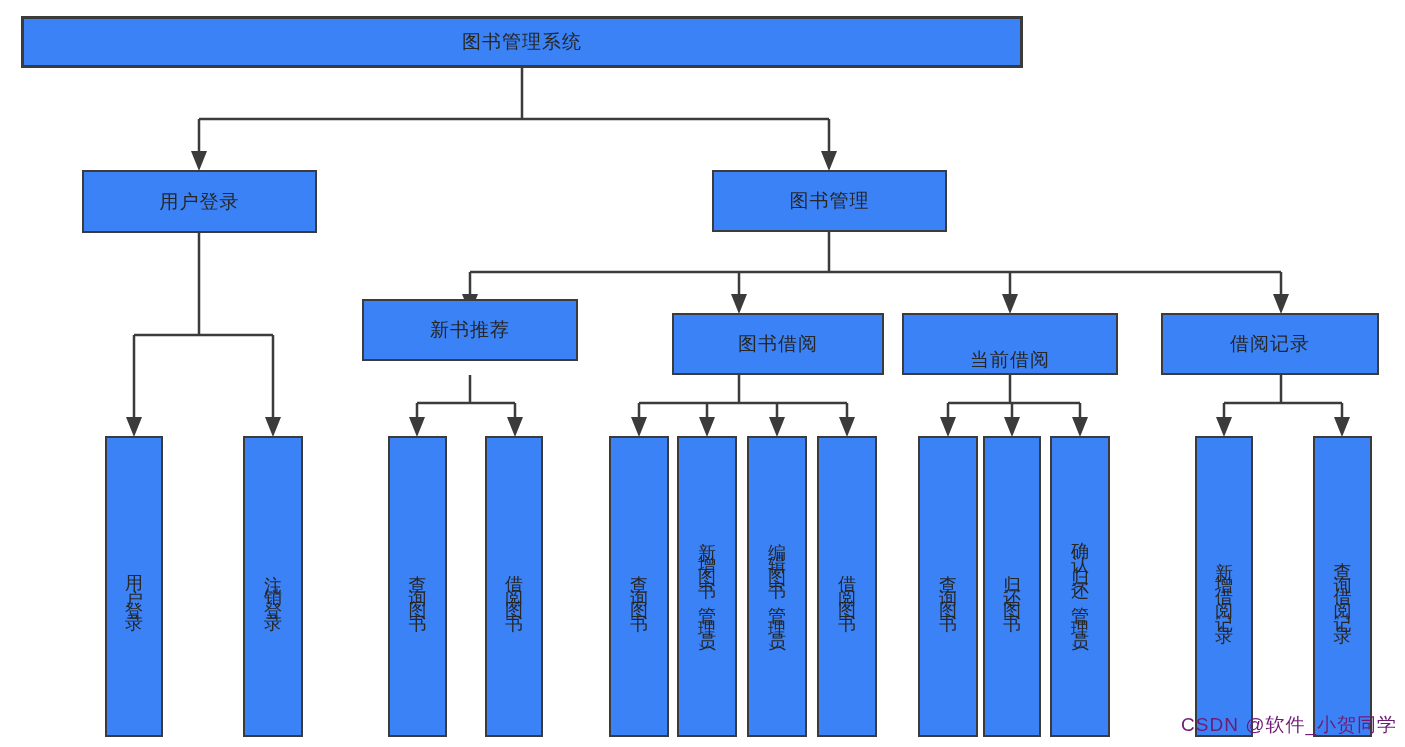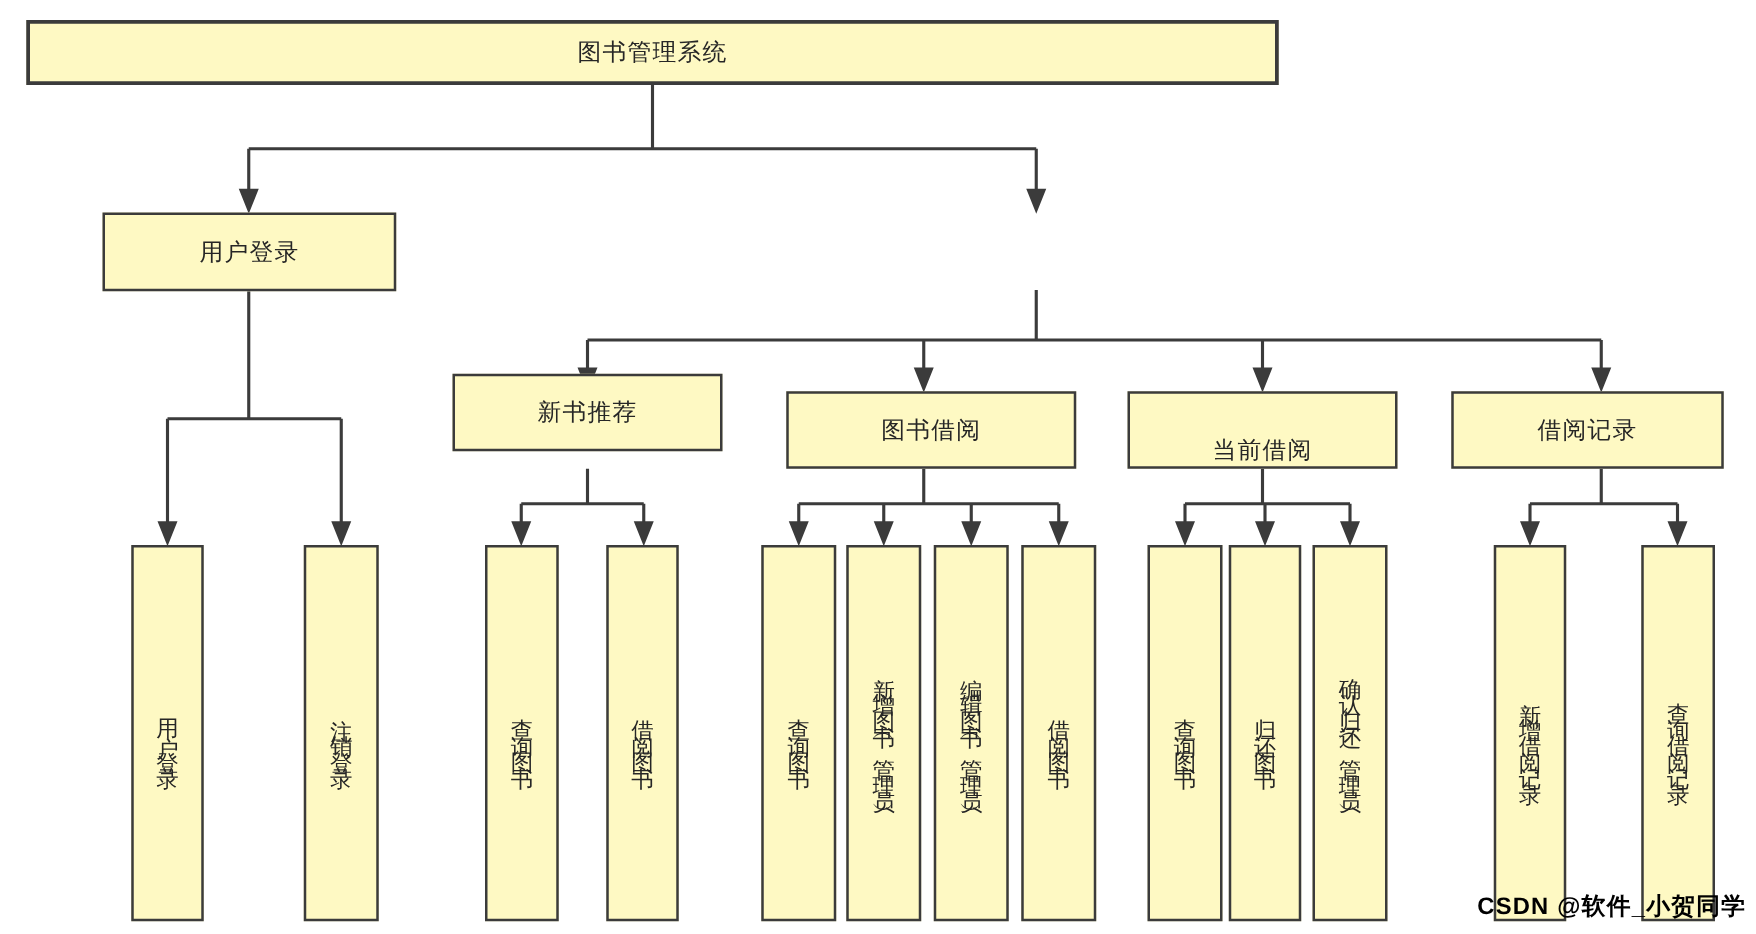--- a/index.html
+++ b/index.html
@@ -20,7 +20,7 @@
   .node {
     position: absolute;
     box-sizing: border-box;
-    background: #fef9c3;
+    background: #3b82f6;
     border: 2px solid #3b3b3b;
     display: flex;
     align-items: center;

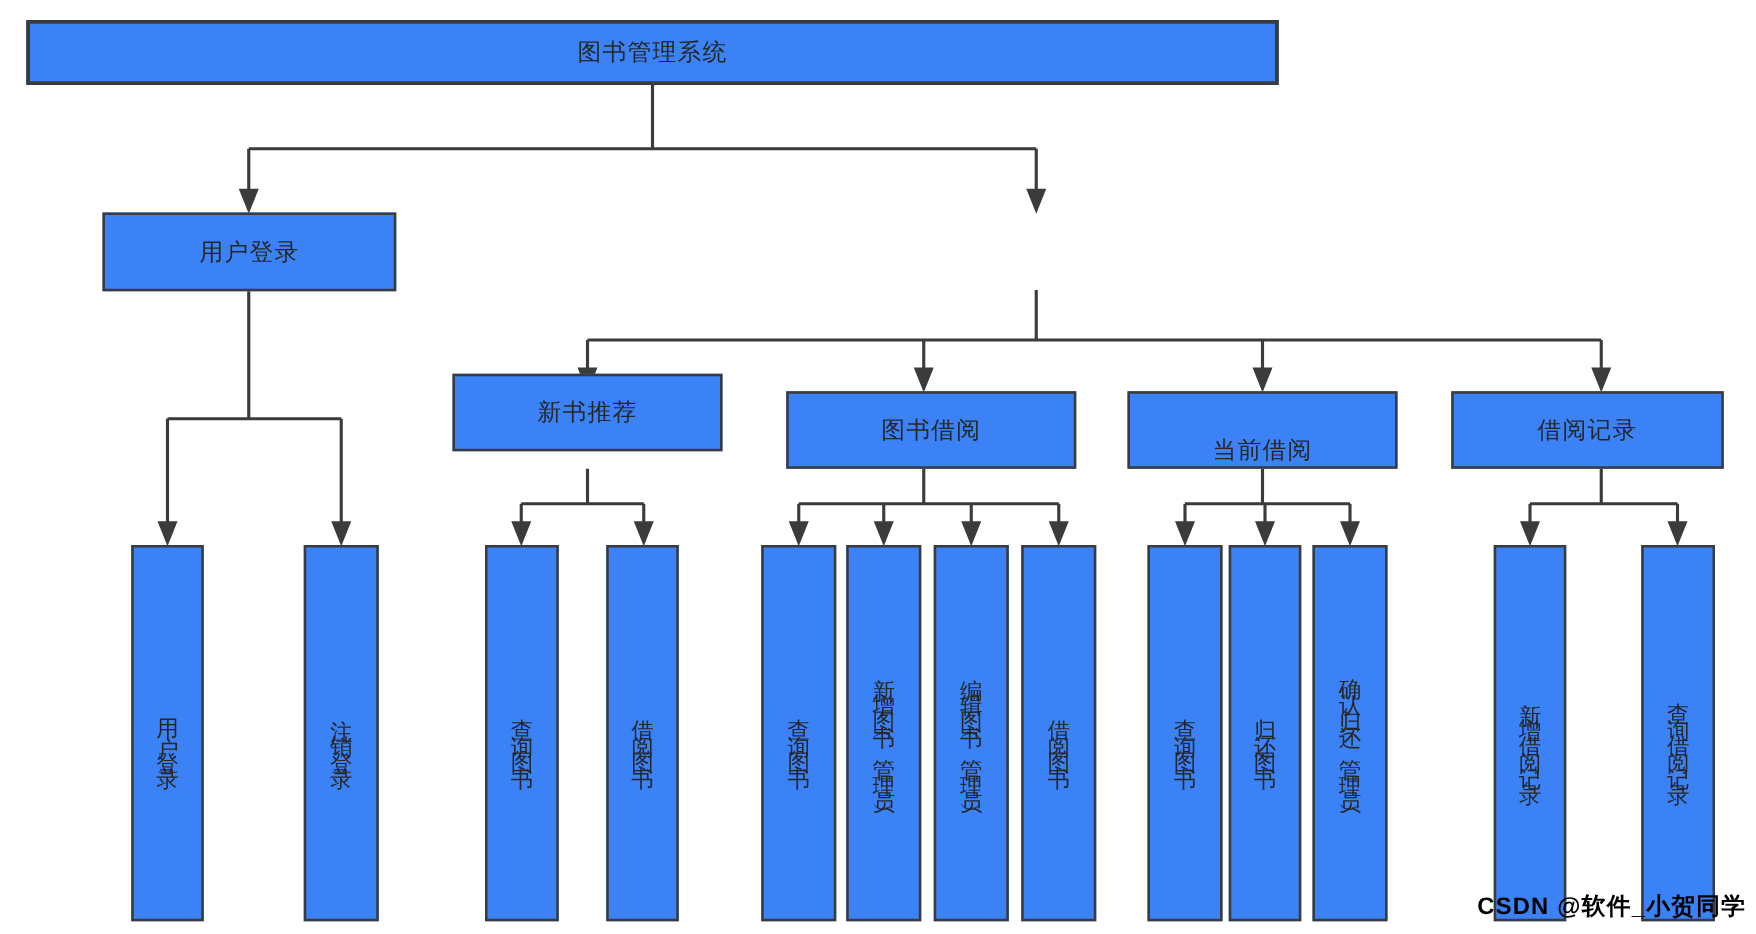--- a/index.html
+++ b/index.html
@@ -103,6 +103,9 @@
   <div class="node" style="left:82px; top:170px; width:235px; height:63px;">
     <span class="hlabel">用户登录</span>
   </div>
+  <div class="node" style="left:712px; top:170px; width:235px; height:62px;">
+    <span class="hlabel">图书管理</span>
+  </div>
 
   <div class="node" style="left:362px; top:299px; width:216px; height:62px;">
     <span class="hlabel">新书推荐</span>

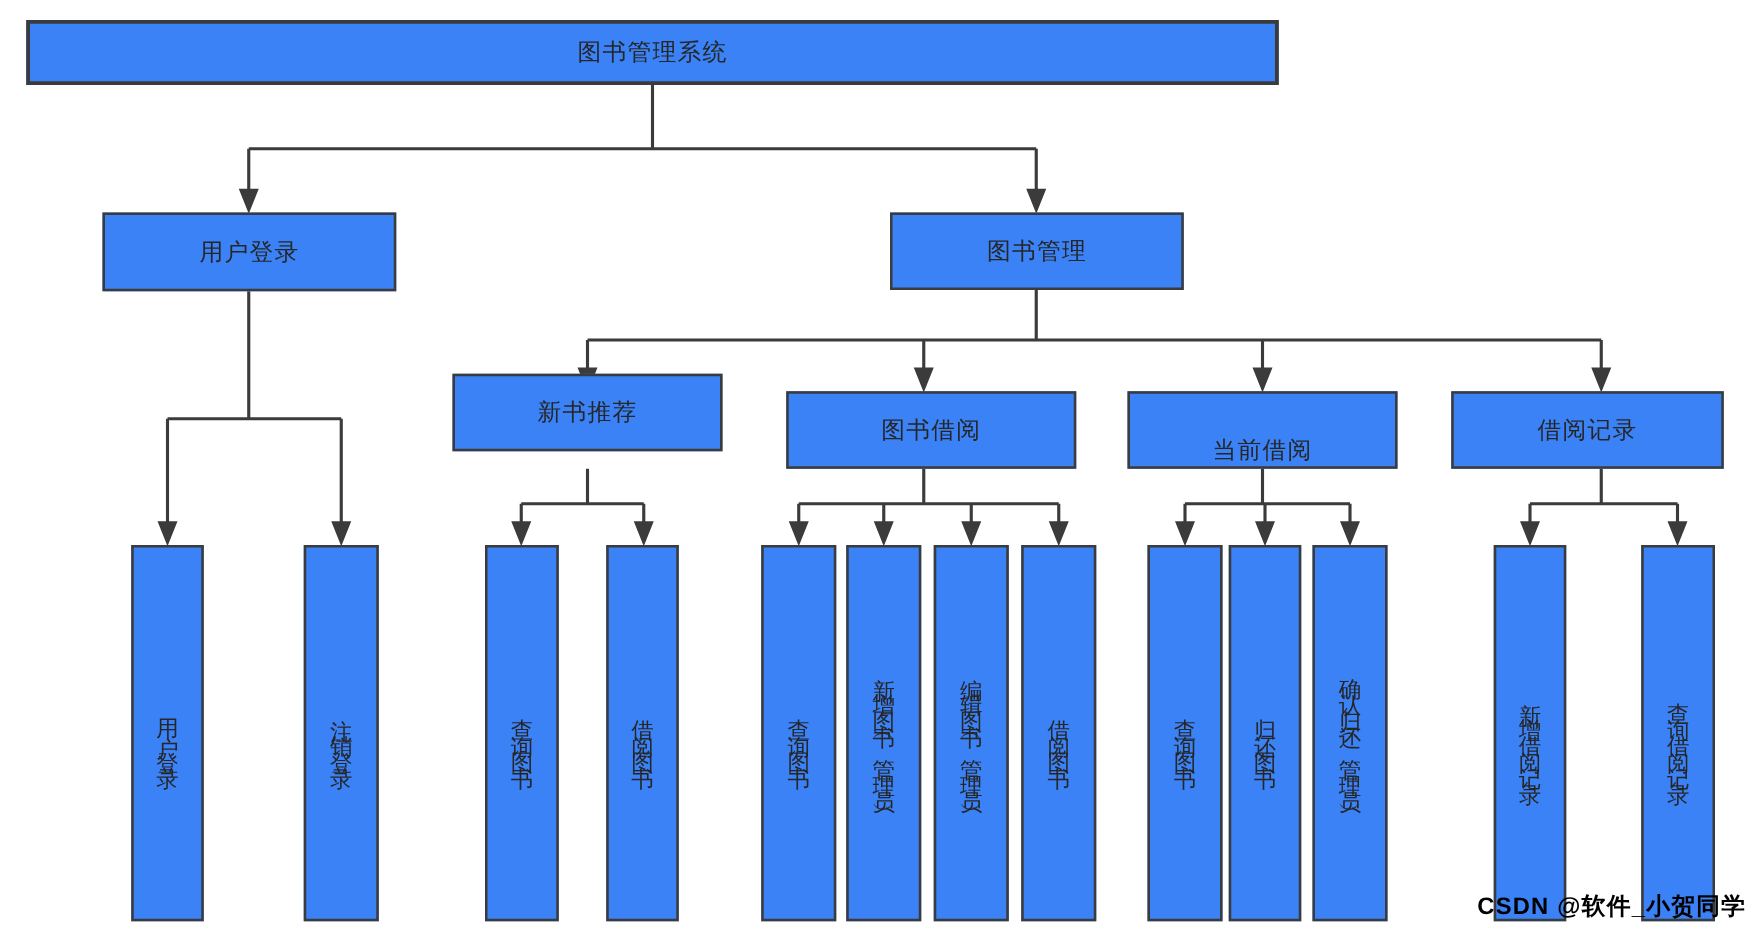--- a/index.html
+++ b/index.html
@@ -110,7 +110,7 @@
   <div class="node" style="left:362px; top:299px; width:216px; height:62px;">
     <span class="hlabel">新书推荐</span>
   </div>
-  <div class="node" style="left:629px; top:313px; width:232px; height:62px;">
+  <div class="node" style="left:672px; top:313px; width:212px; height:62px;">
     <span class="hlabel">图书借阅</span>
   </div>
   <div class="node" style="left:902px; top:313px; width:216px; height:62px;align-items:flex-end;">

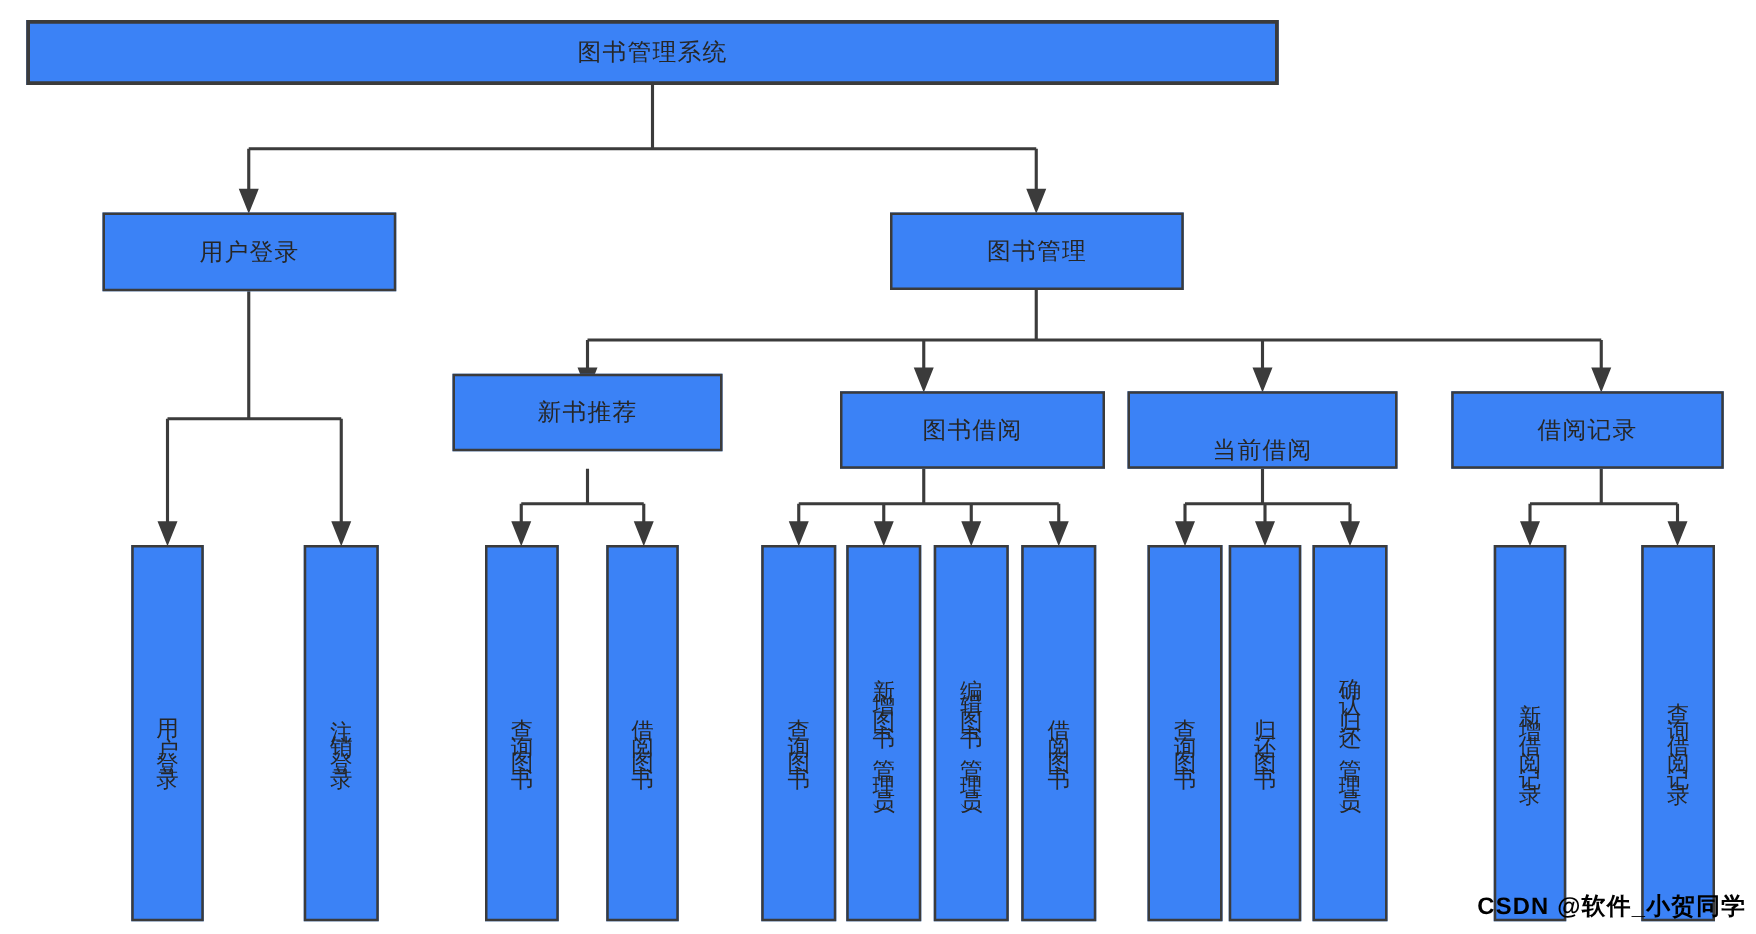--- a/index.html
+++ b/index.html
@@ -52,10 +52,9 @@
     top: 712px;
     z-index: 2;
     font-size: 19px;
-    color: #000000;
+    color: #701a75;
     letter-spacing: 1px;
     white-space: nowrap;
-    font-weight: bold;
   }
   path.cline { stroke: #3b3b3b; stroke-width: 2.5; fill: none; }
   path.chead { fill: #3b3b3b; stroke: none; }

